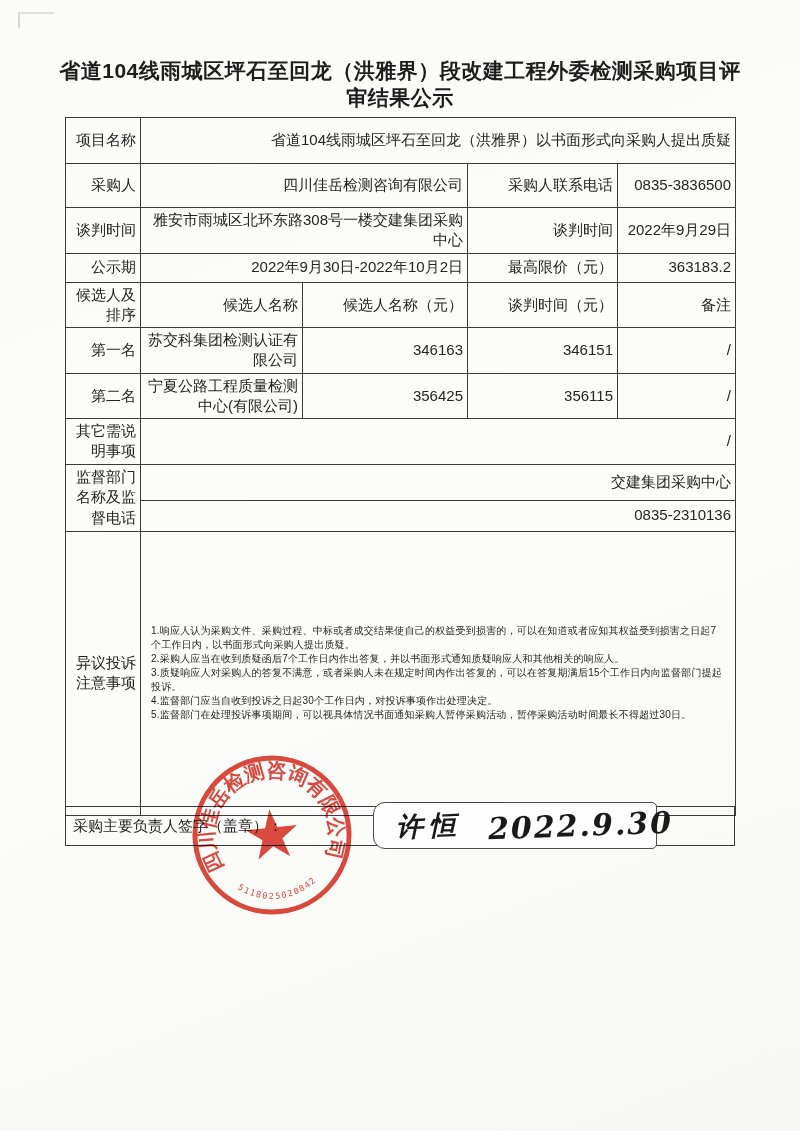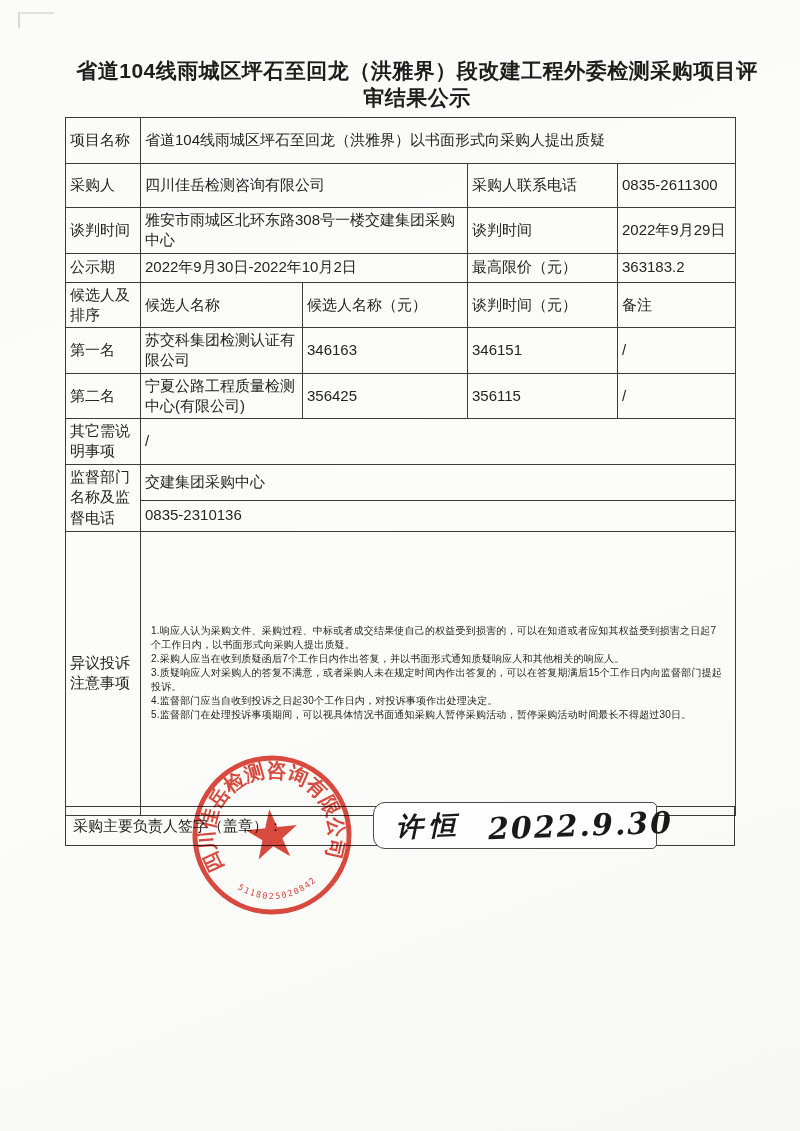--- a/index.html
+++ b/index.html
@@ -10,7 +10,7 @@
     color:#242424;overflow:hidden;
   }
   .page-title{
-    position:absolute;left:72px;top:57px;width:690px;
+    position:absolute;left:55px;top:57px;width:690px;
     font-size:21px;font-weight:bold;text-align:center;
     line-height:27px;letter-spacing:.5px;color:#1d1d1d;
   }

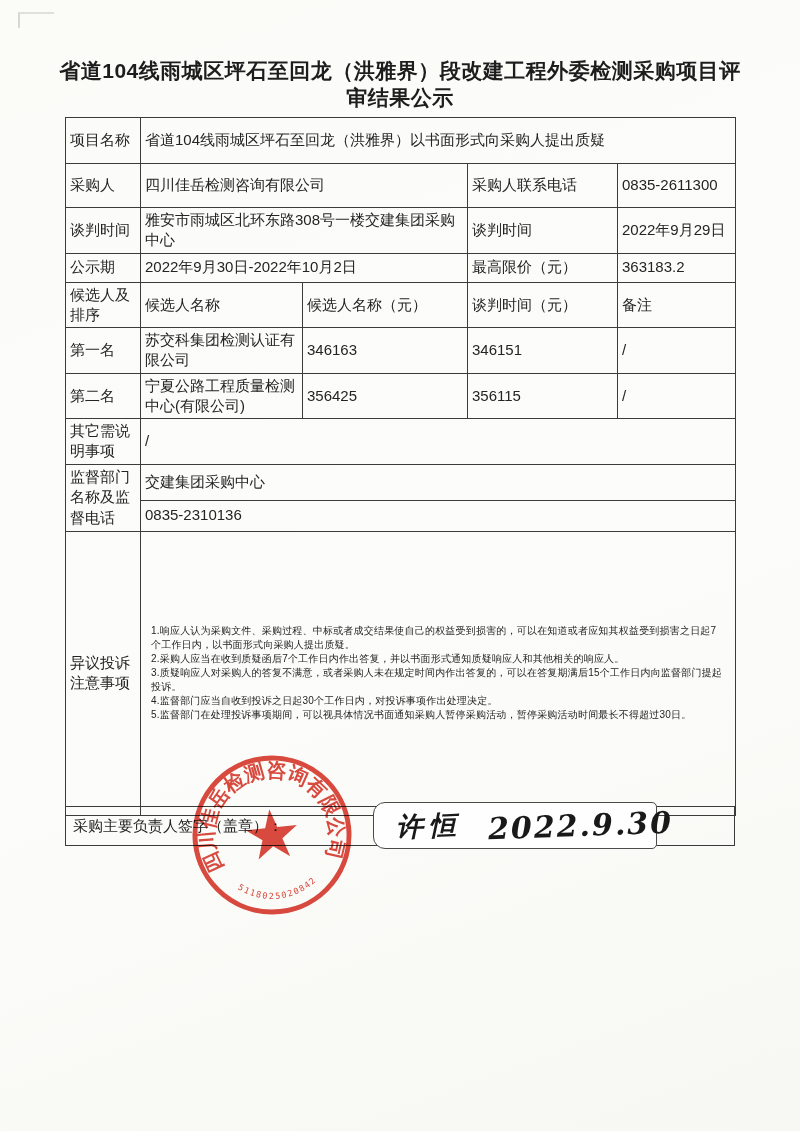--- a/index.html
+++ b/index.html
@@ -20,7 +20,7 @@
   }
   table.doc td{
     border:1.6px solid #3b3b3b;
-    font-size:15px;line-height:1.35;text-align:left;vertical-align:middle;
+    font-size:15px;line-height:1.35;text-align:right;vertical-align:middle;
     padding:2px 4px;color:#242424;word-break:break-all;
   }
   td.lbl{padding:2px 6px;}

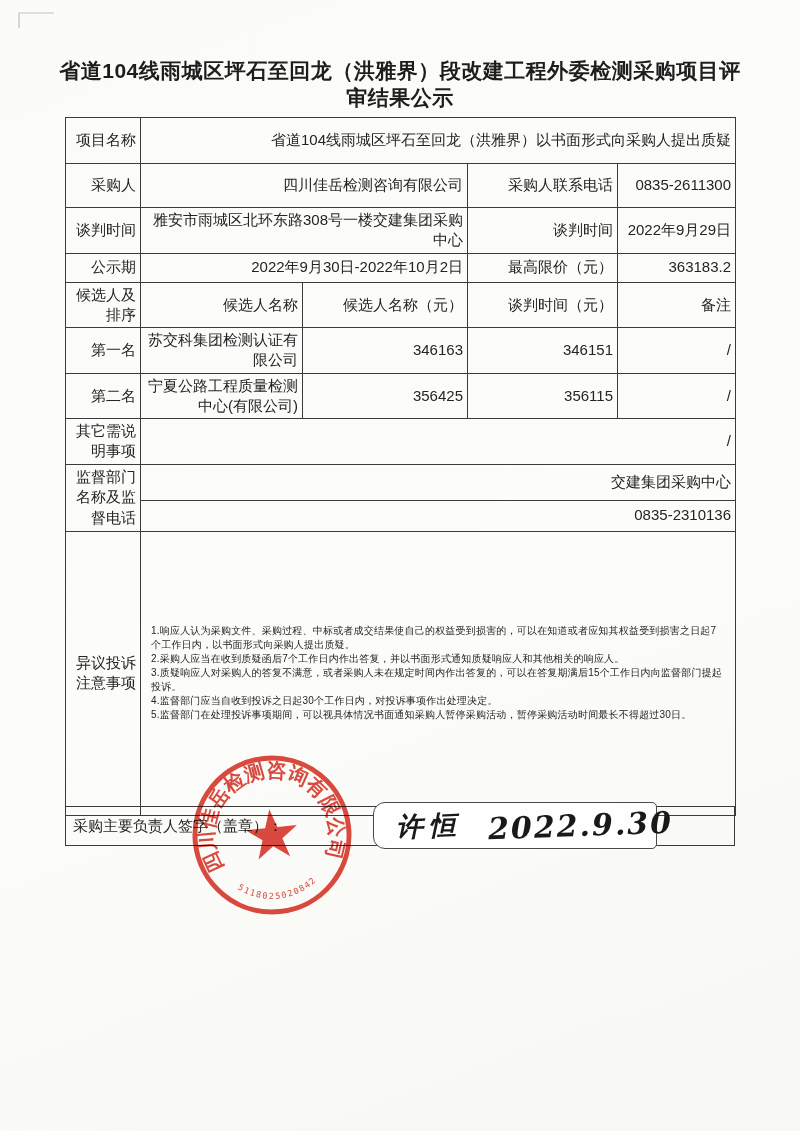--- a/index.html
+++ b/index.html
@@ -76,7 +76,7 @@
     <td class="lbl">采购人</td>
     <td colspan="2">四川佳岳检测咨询有限公司</td>
     <td>采购人联系电话</td>
-    <td>0835-2611300</td>
+    <td>0835-3836500</td>
   </tr>
   <tr style="height:45px">
     <td class="lbl">谈判时间</td>

